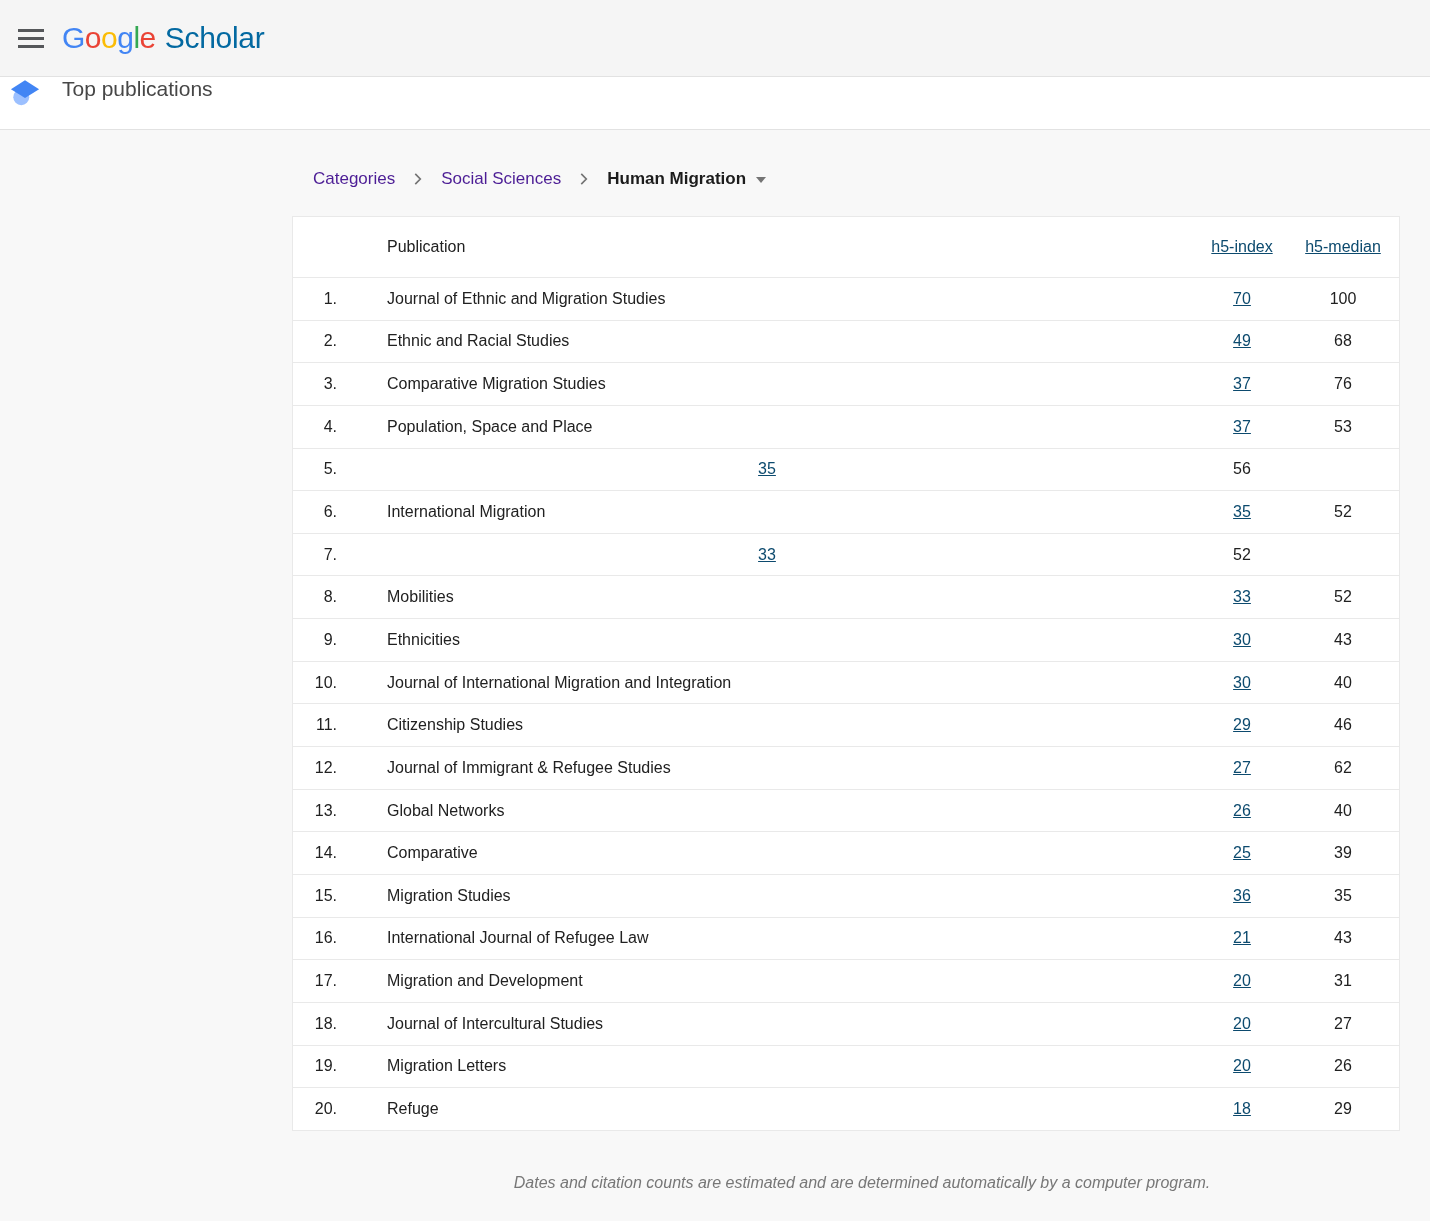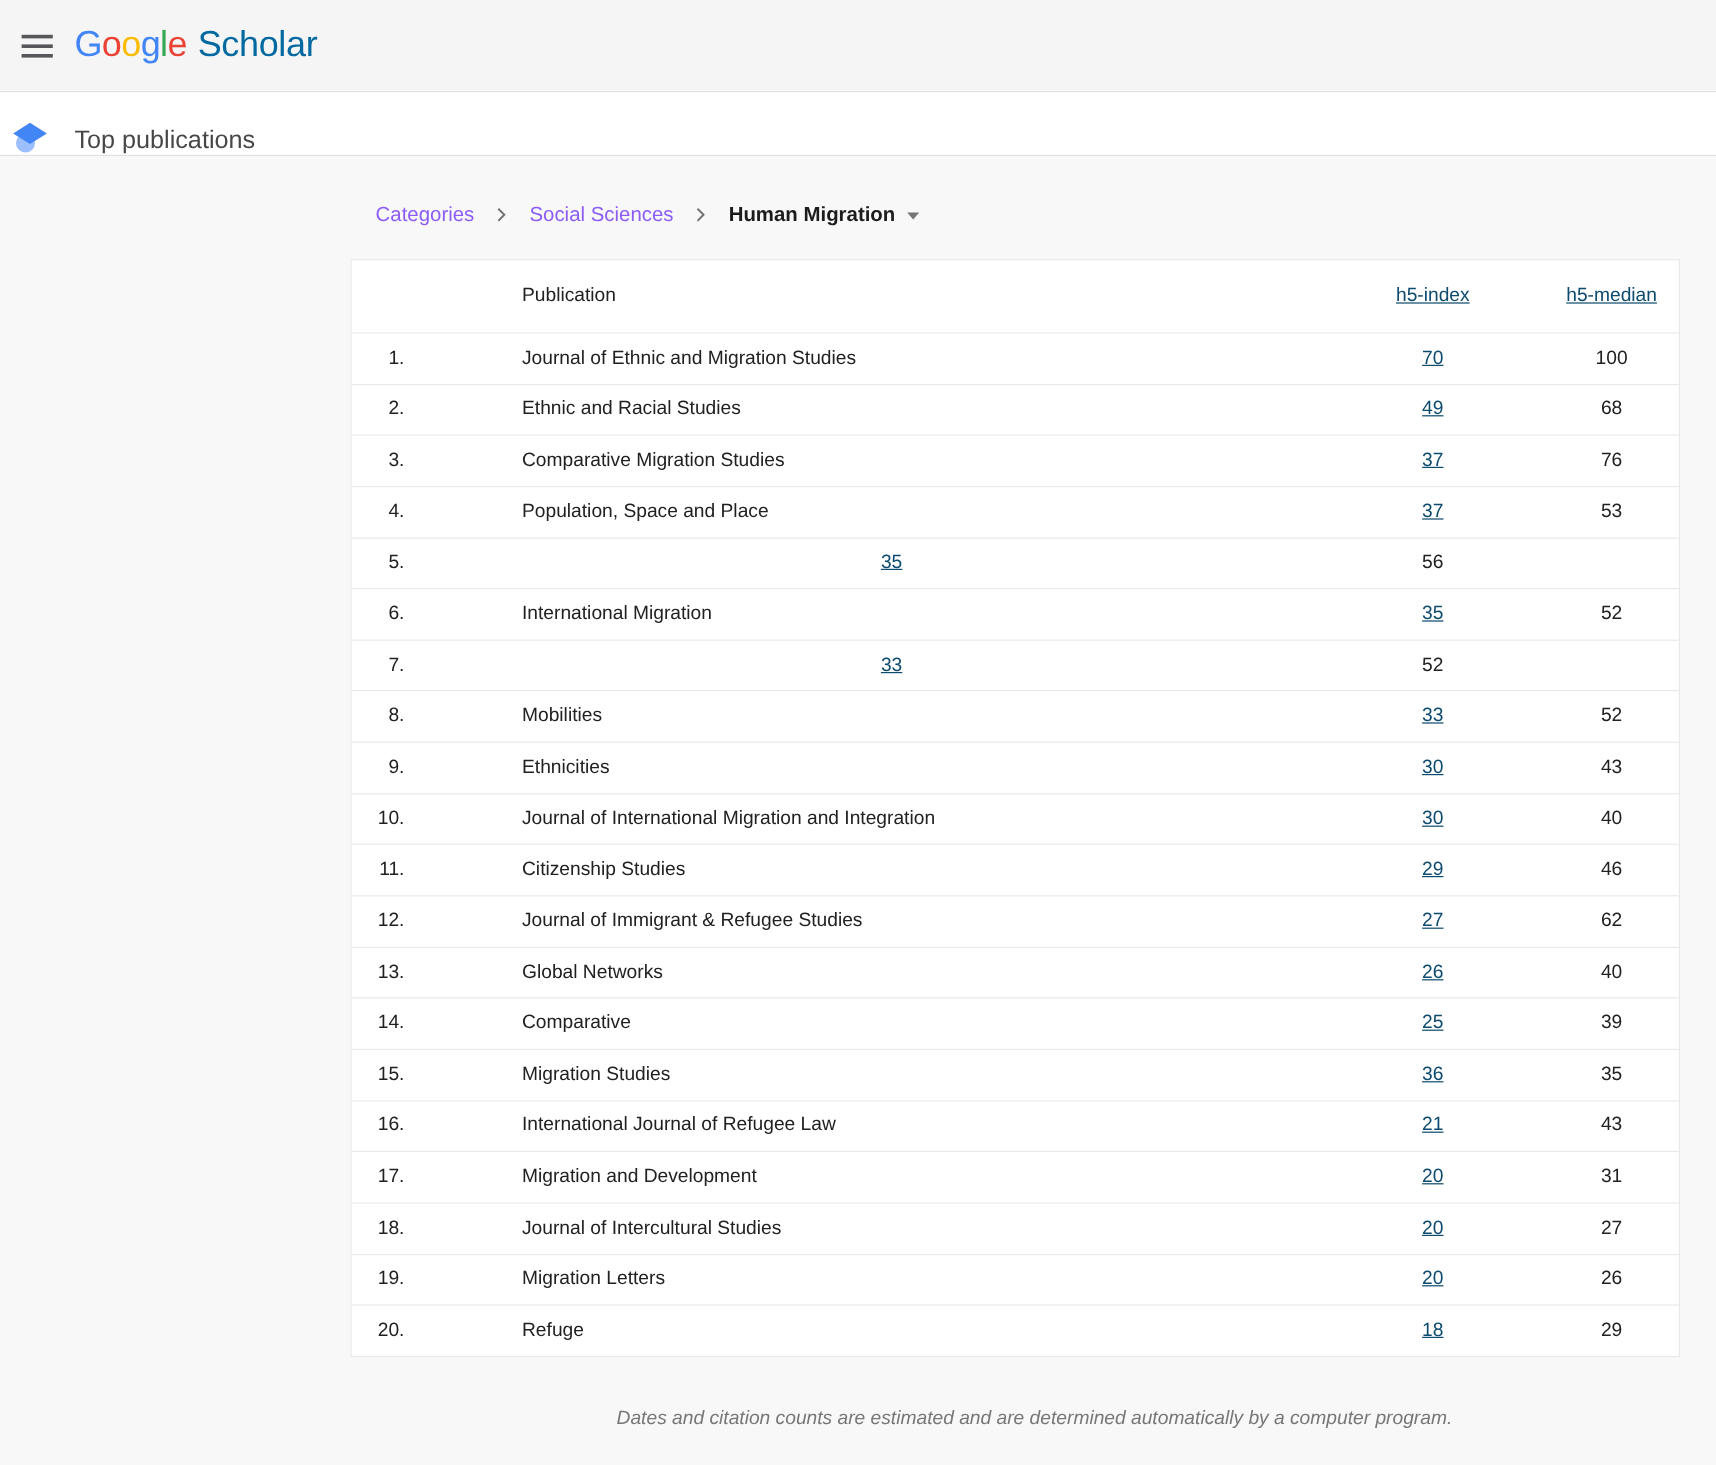--- a/index.html
+++ b/index.html
@@ -32,7 +32,7 @@
   .subheader {
     position: absolute; top: 77px; left: 0; width: 100%; height: 53px;
     background: #ffffff; border-bottom: 1px solid #e2e2e2;
-    box-sizing: border-box; display: flex; align-items: flex-end;
+    box-sizing: border-box; display: flex; align-items: flex-start;
   }
   .cap-icon { margin-left: 10px; width: 30px; height: 30px; display: flex; }
   .subheader-title { font-size: 21px; font-weight: 400; color: #474747; margin: 0 0 0 22px; }

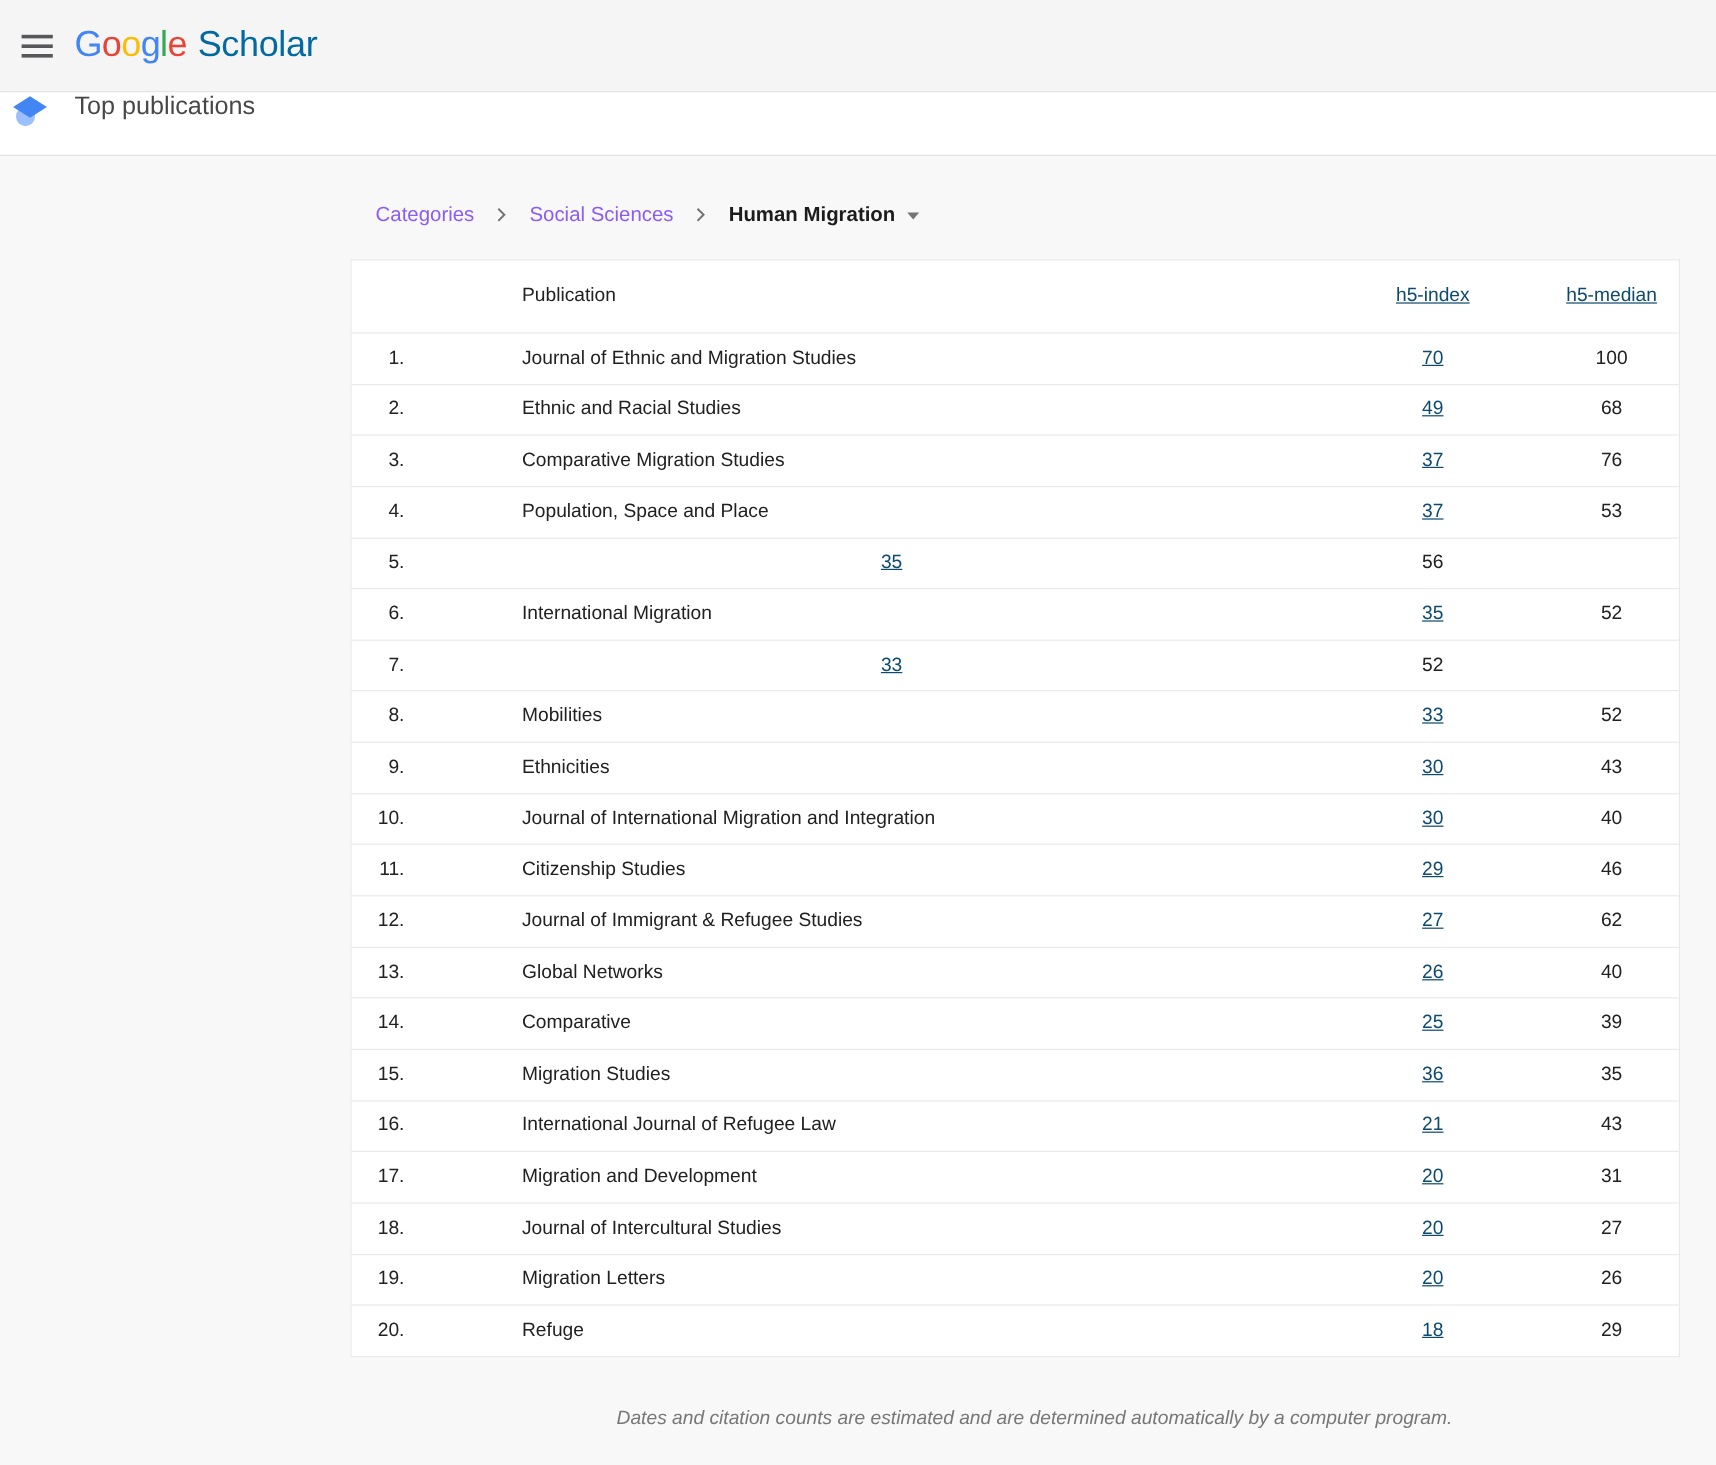--- a/index.html
+++ b/index.html
@@ -42,7 +42,7 @@
     position: absolute; left: 313px; top: 166px; height: 26px;
     display: flex; align-items: center; font-size: 17px; color: #2b2b2b;
   }
-  .crumb { color: #8b5cf6; text-decoration: none; }
+  .crumb { color: #4c1d95; text-decoration: none; }
   .chev { display: flex; align-items: center; margin: 0 12px; }
   .crumb-current { font-weight: 700; color: #1c1c1c; display: flex; align-items: center; cursor: pointer; }
   .tri {

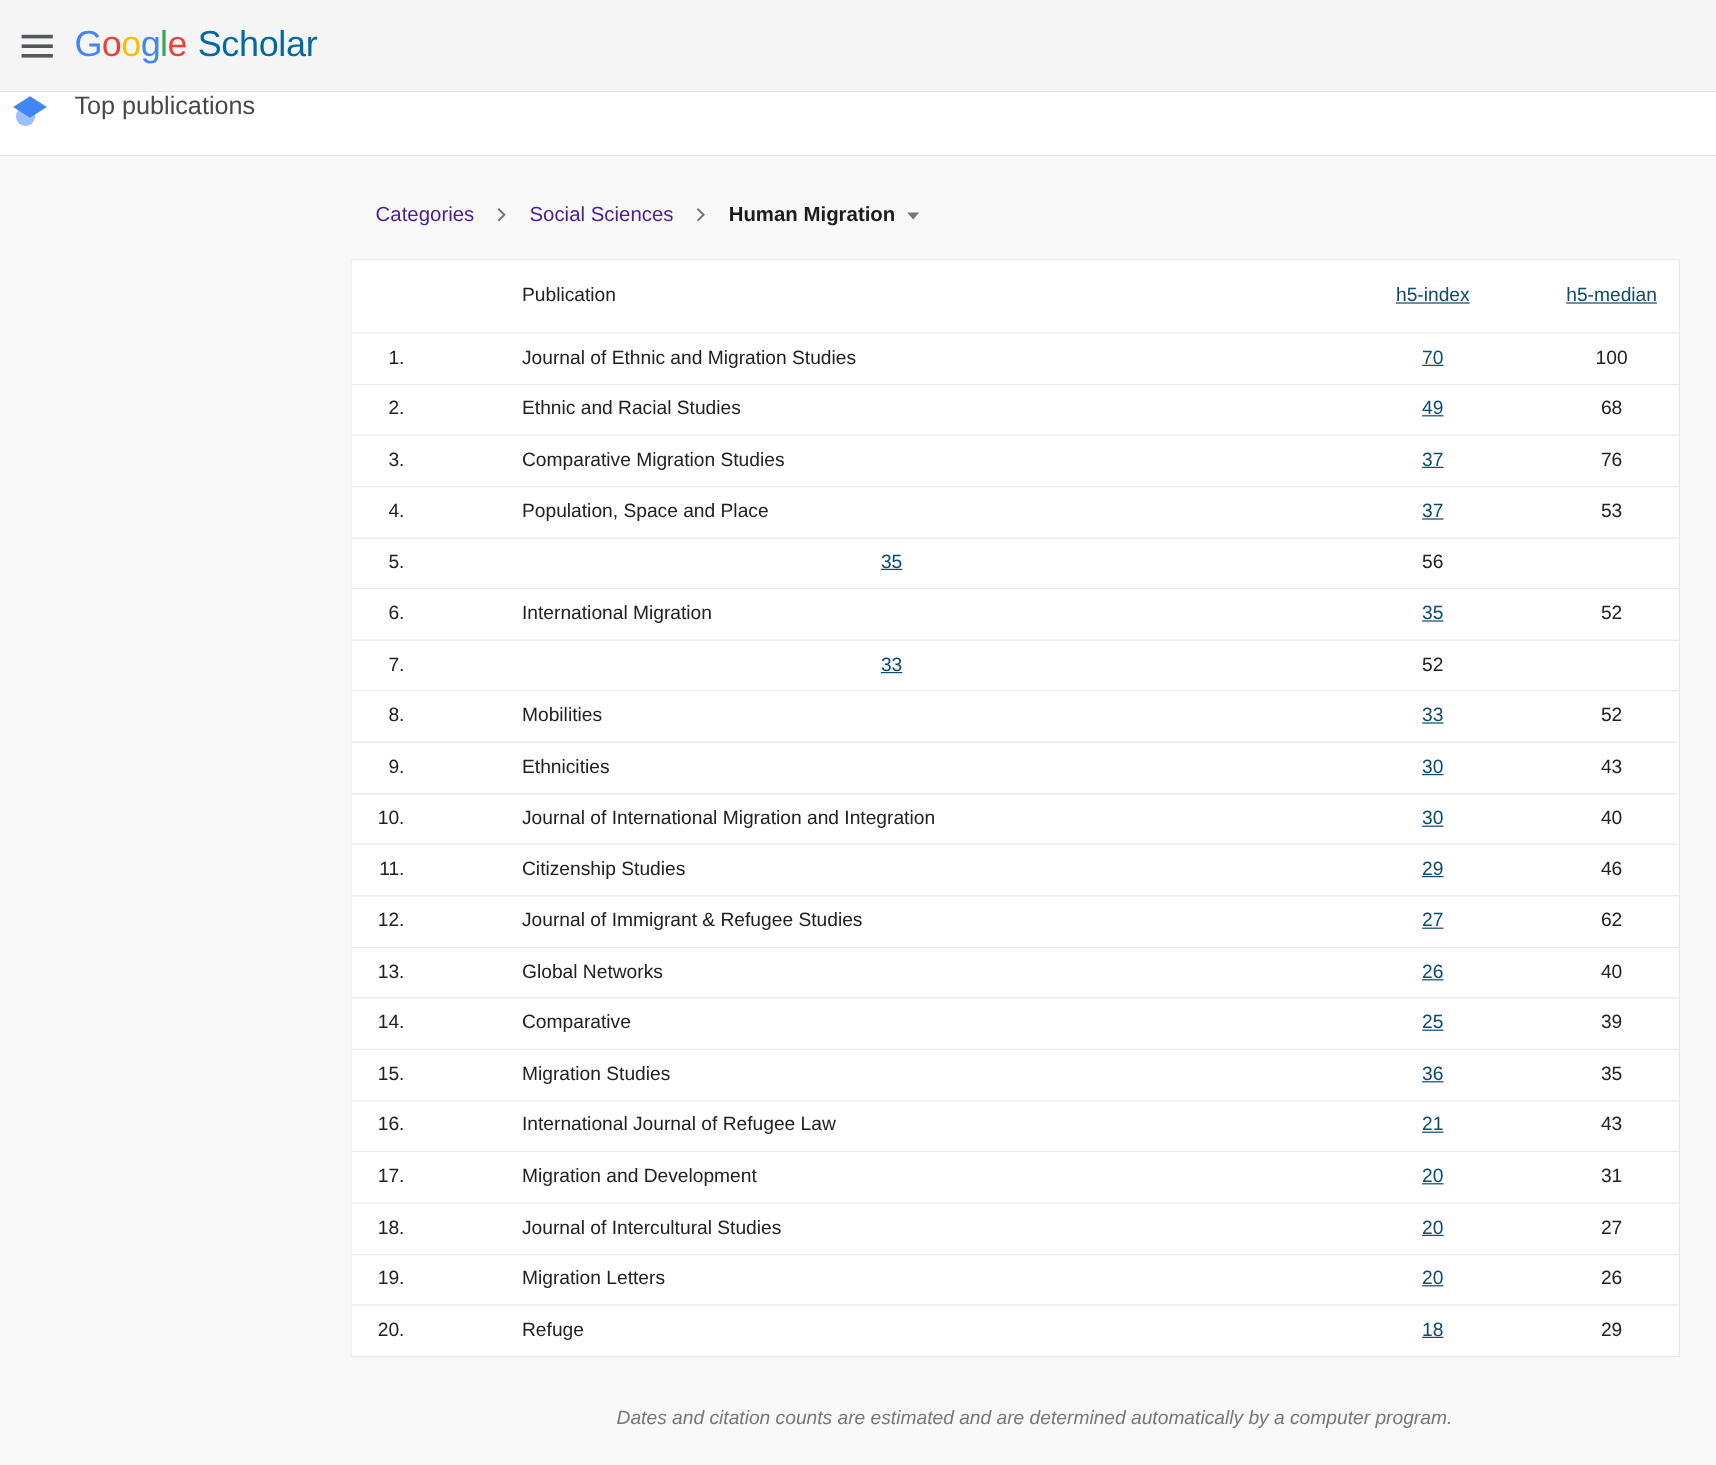--- a/index.html
+++ b/index.html
@@ -58,7 +58,7 @@
   }
   .trow {
     display: grid; grid-template-columns: 44px 1fr 90px 112px;
-    align-items: center; height: 42.65px; box-sizing: border-box; gap: 48px;
+    align-items: center; height: 42.65px; box-sizing: border-box;
   }
   .trow.thead { height: 60px; }
   #rows .trow { border-top: 1px solid #e9e9e9; }

